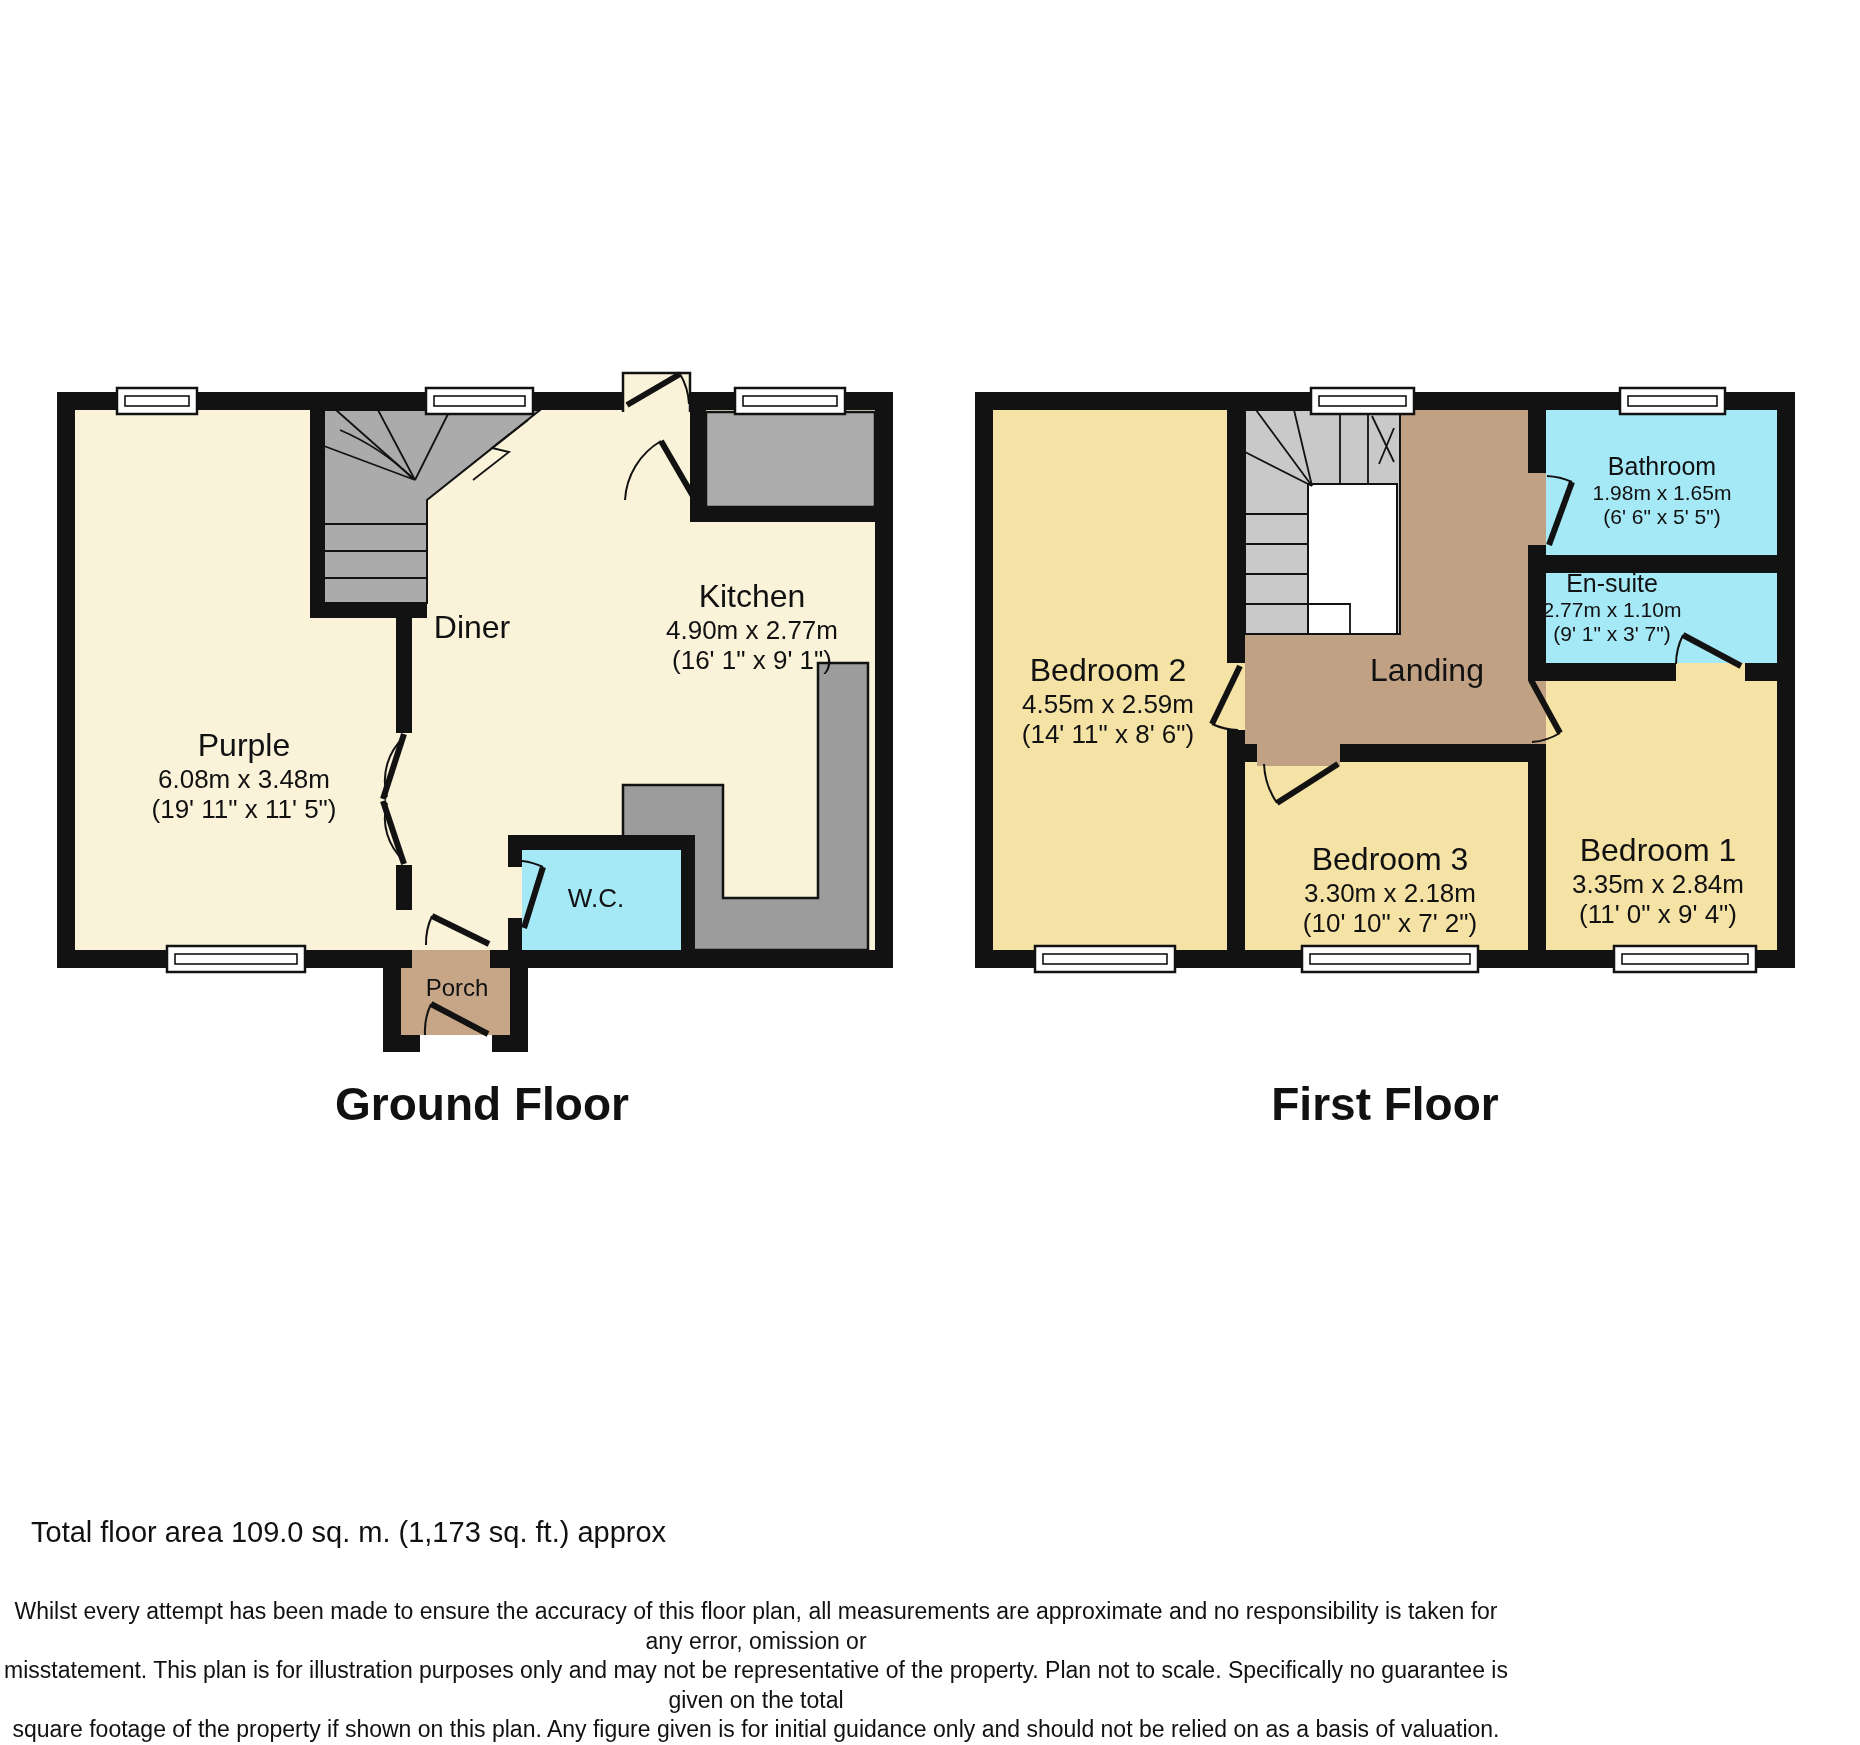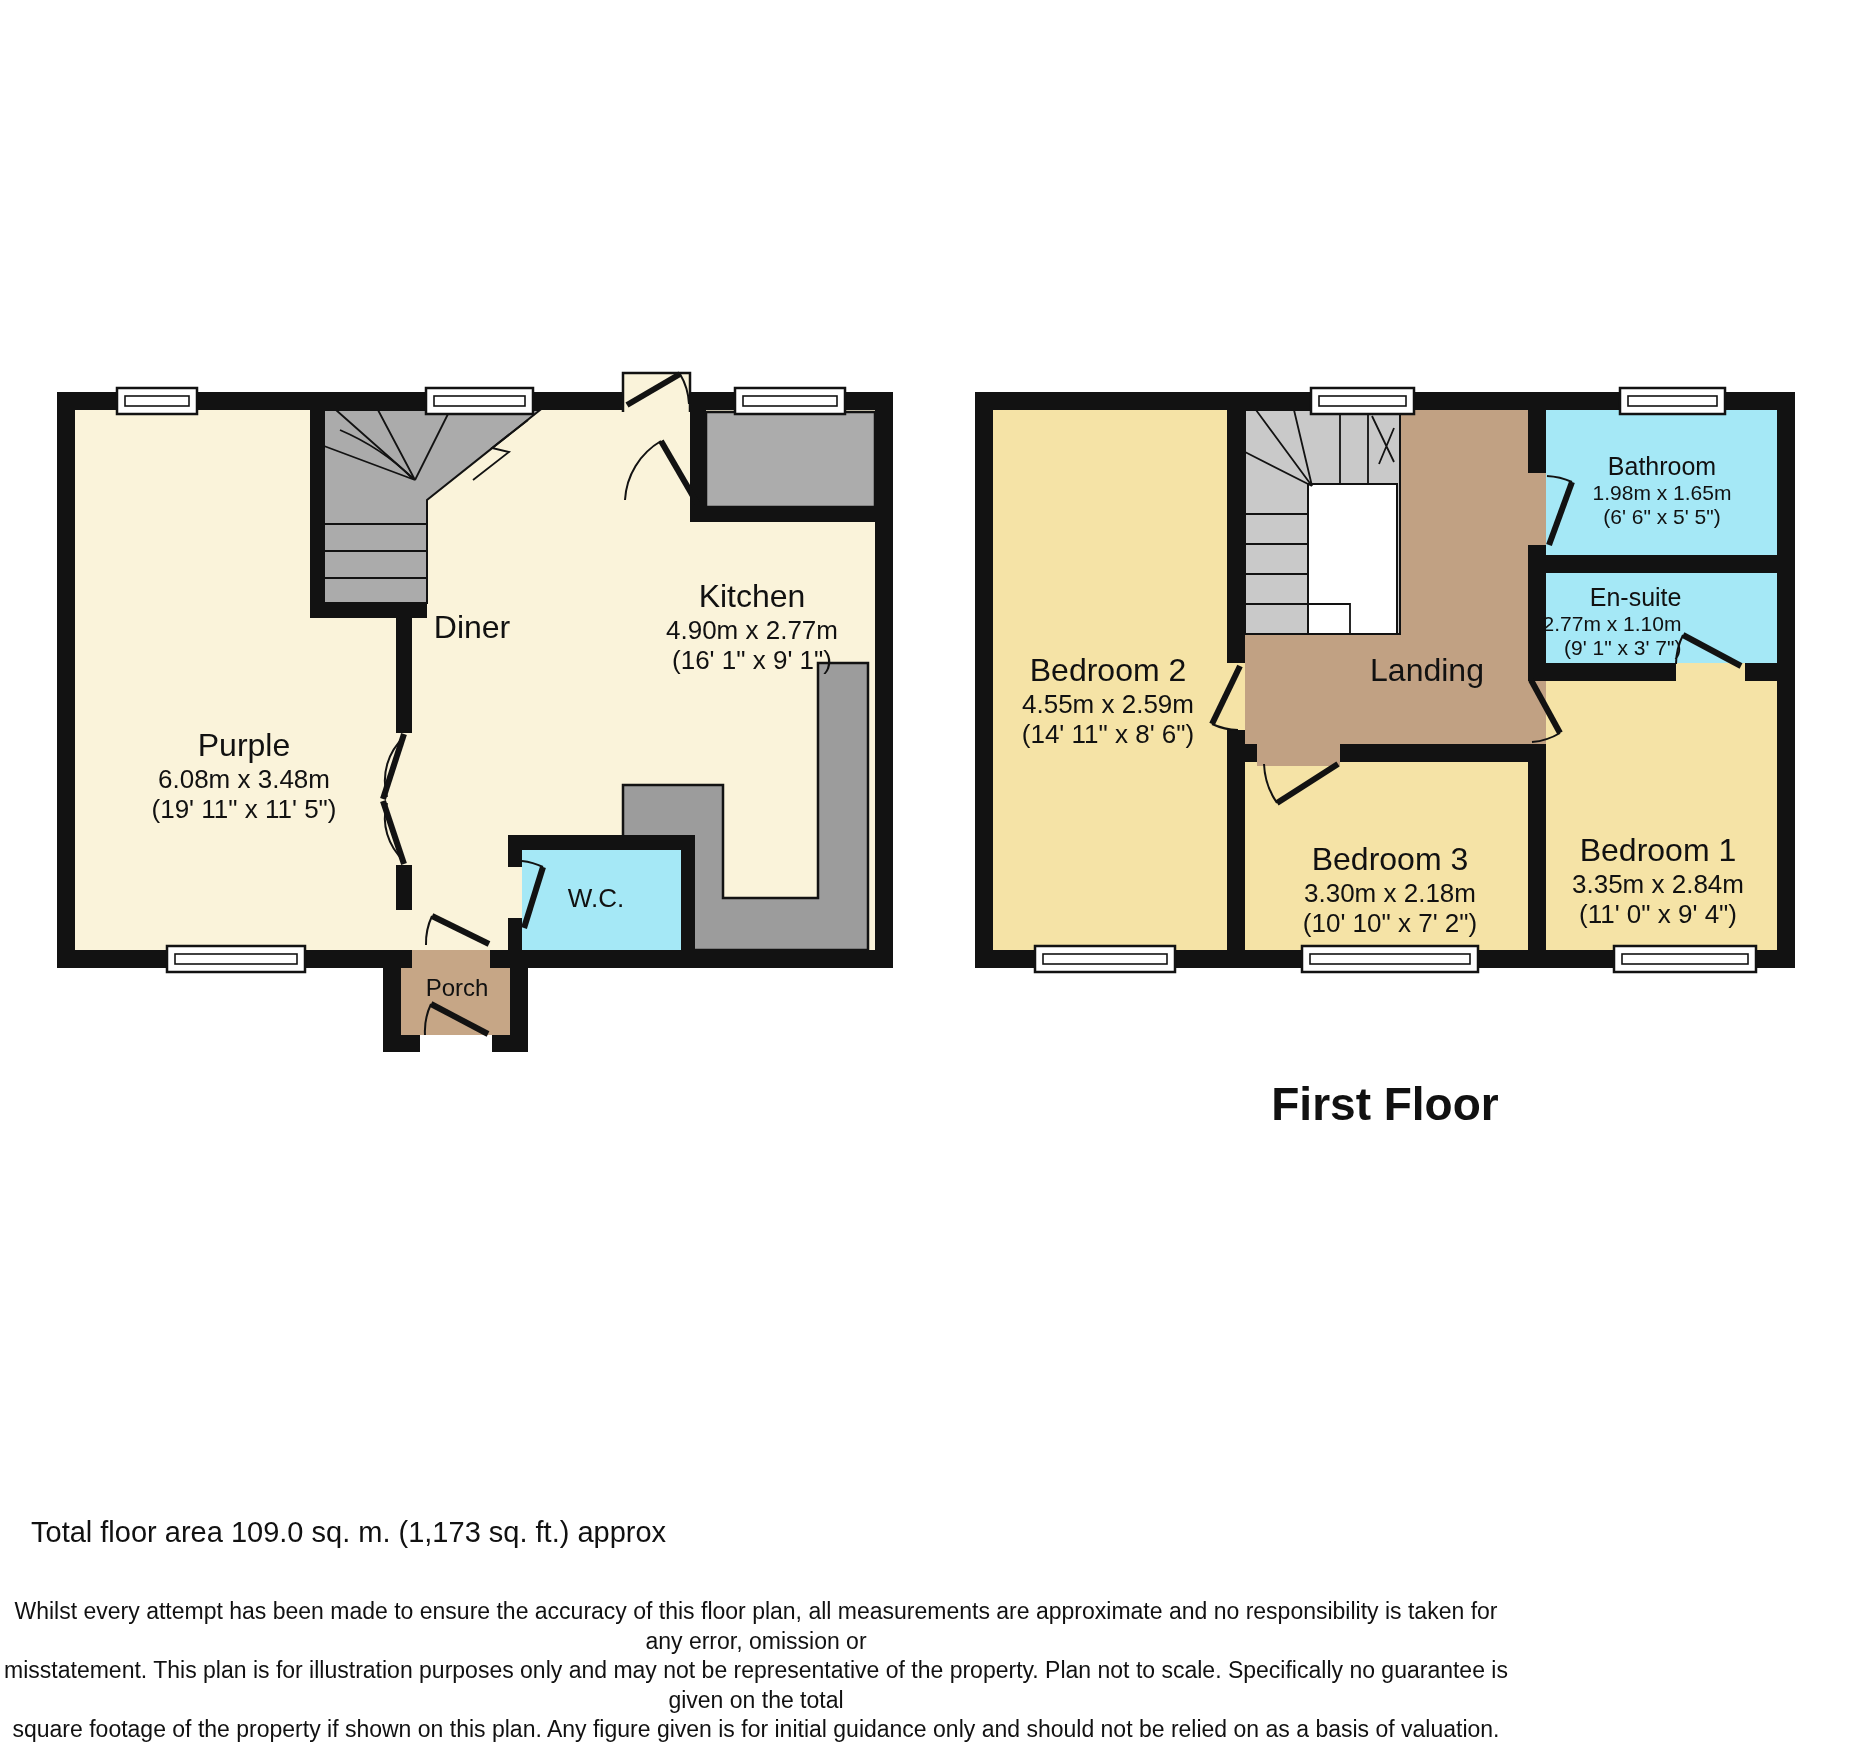--- a/index.html
+++ b/index.html
@@ -218,7 +218,7 @@
   <div class="s2">1.98m x 1.65m</div>
   <div class="s2">(6' 6" x 5' 5")</div>
 </div>
-<div class="lbl" style="left:1612px;top:622px;text-align:right;">
+<div class="lbl" style="left:1612px;top:608px;">
   <div class="s1">En-suite</div>
   <div class="s2">2.77m x 1.10m</div>
   <div class="s2">(9' 1" x 3' 7")</div>

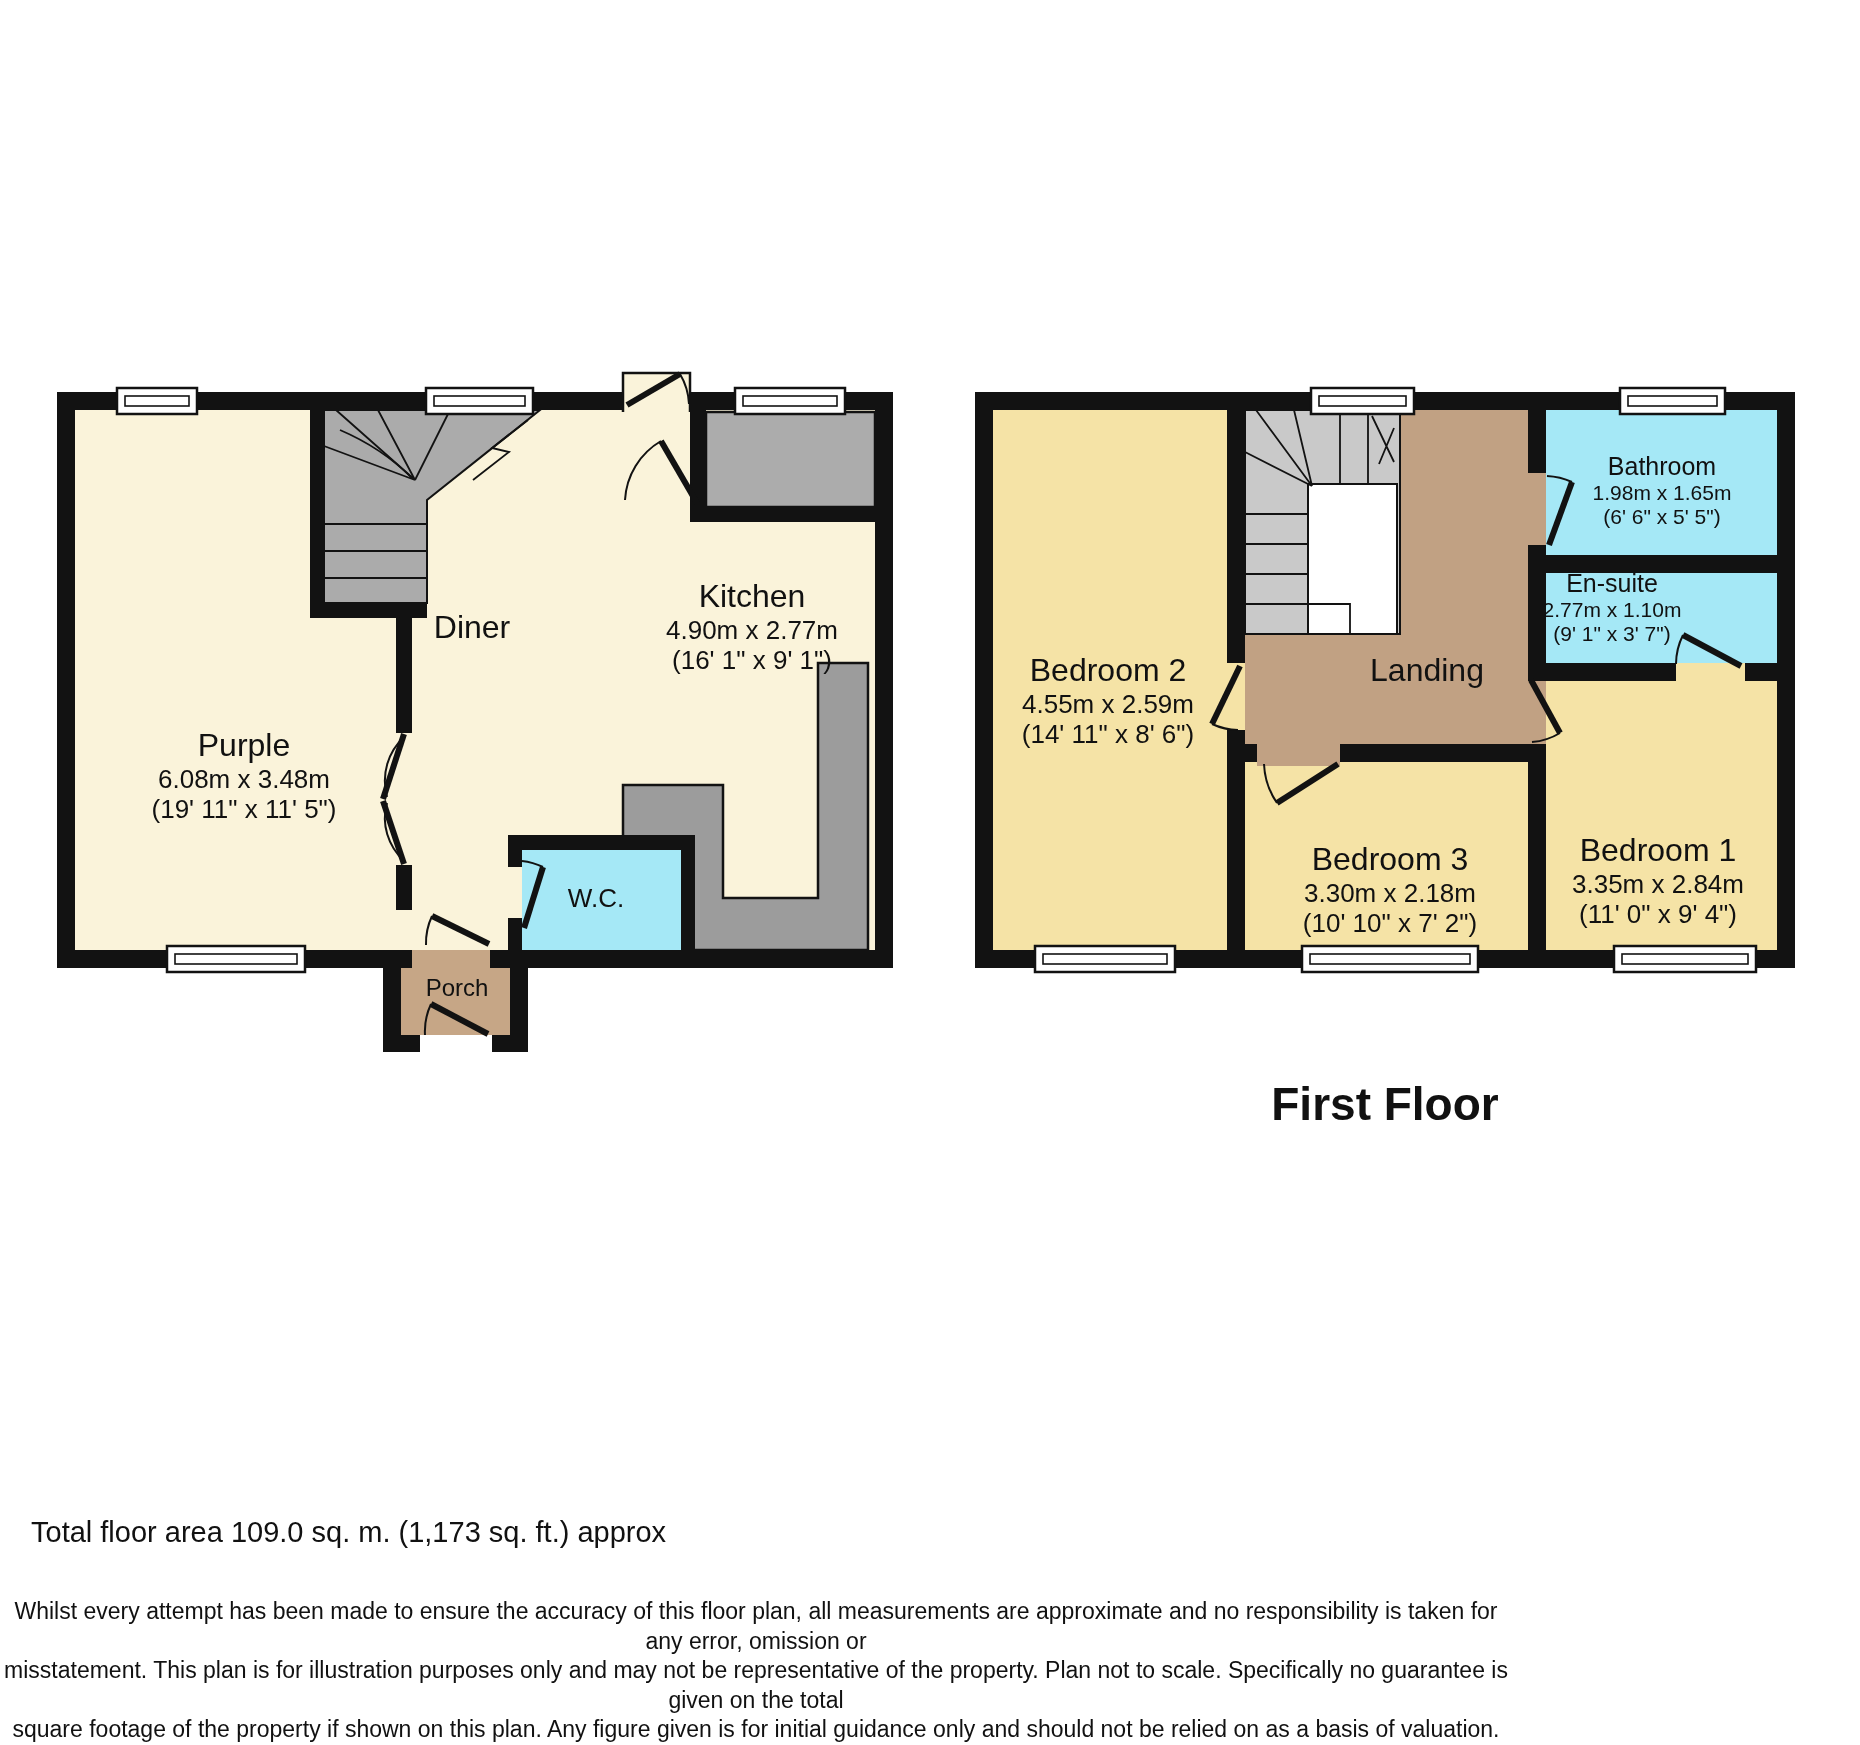--- a/index.html
+++ b/index.html
@@ -234,6 +234,7 @@
   <div class="l2">(10' 10" x 7' 2")</div>
 </div>
 
+<div class="floor-title" style="left:482px;top:1104px;">Ground Floor</div>
 <div class="floor-title" style="left:1385px;top:1104px;">First Floor</div>
 
 <div class="total-area">Total floor area 109.0 sq. m. (1,173 sq. ft.) approx</div>

